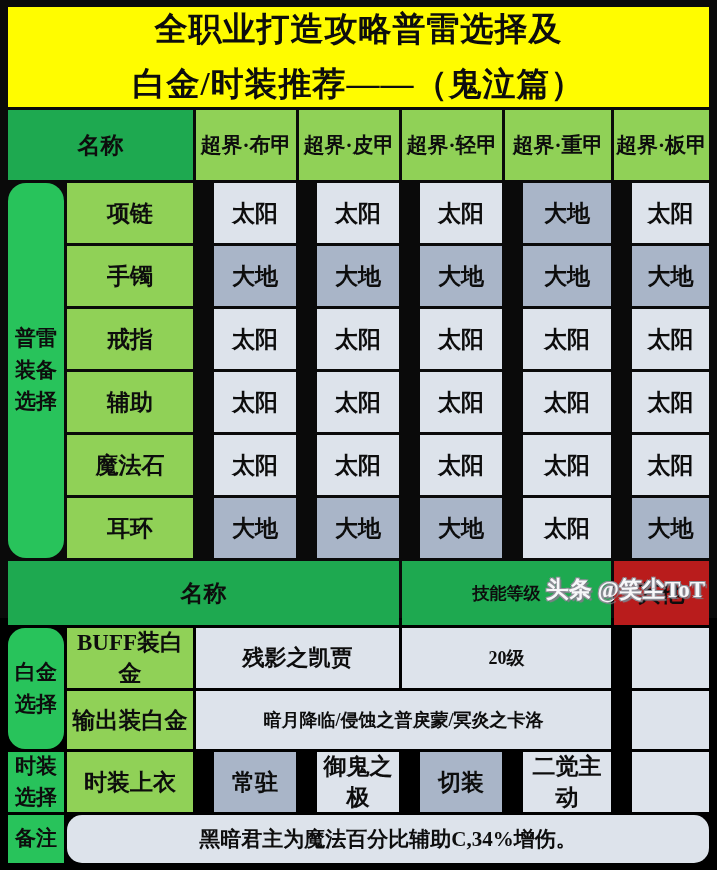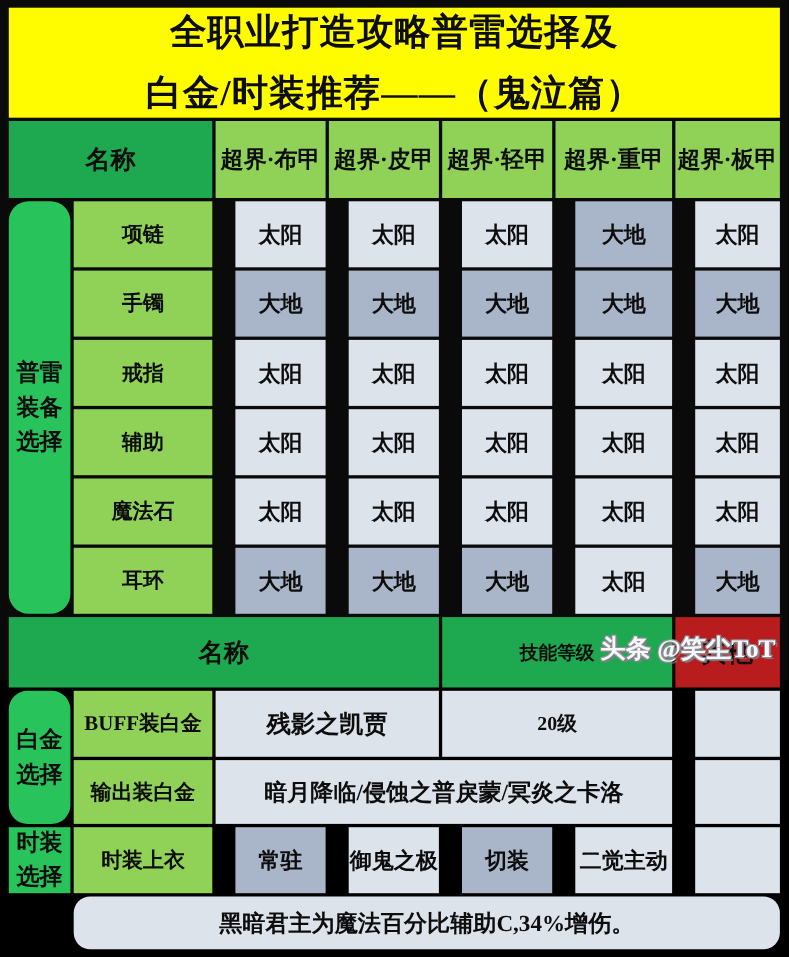--- a/index.html
+++ b/index.html
@@ -25,7 +25,7 @@
   .hdr-name{background:#1EA950;font-size:23px;}
   .hdr-col{background:#90D157;font-size:21px;}
   .side{background:#28C35B;font-size:21px;white-space:pre-line;line-height:1.5;}
-  .item{background:#90D157;font-size:19px;}
+  .item{background:#90D157;font-size:23px;}
   .val{font-size:20px;margin-left:18px;}
   .tone-light{background:#DDE3EB;}
   .tone-dark{background:#A9B5C8;}

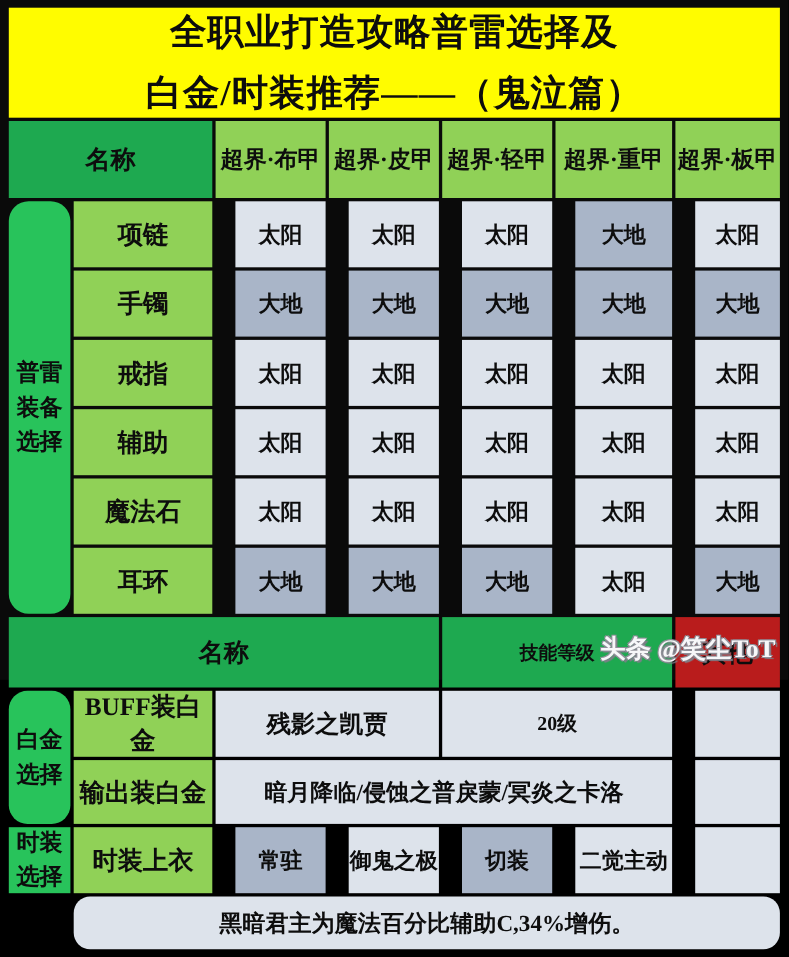--- a/index.html
+++ b/index.html
@@ -26,7 +26,7 @@
   .hdr-col{background:#90D157;font-size:21px;}
   .side{background:#28C35B;font-size:21px;white-space:pre-line;line-height:1.5;}
   .item{background:#90D157;font-size:23px;}
-  .val{font-size:20px;margin-left:18px;}
+  .val{font-size:23px;margin-left:18px;}
   .tone-light{background:#DDE3EB;}
   .tone-dark{background:#A9B5C8;}
   .name-a{grid-column:1/3;}

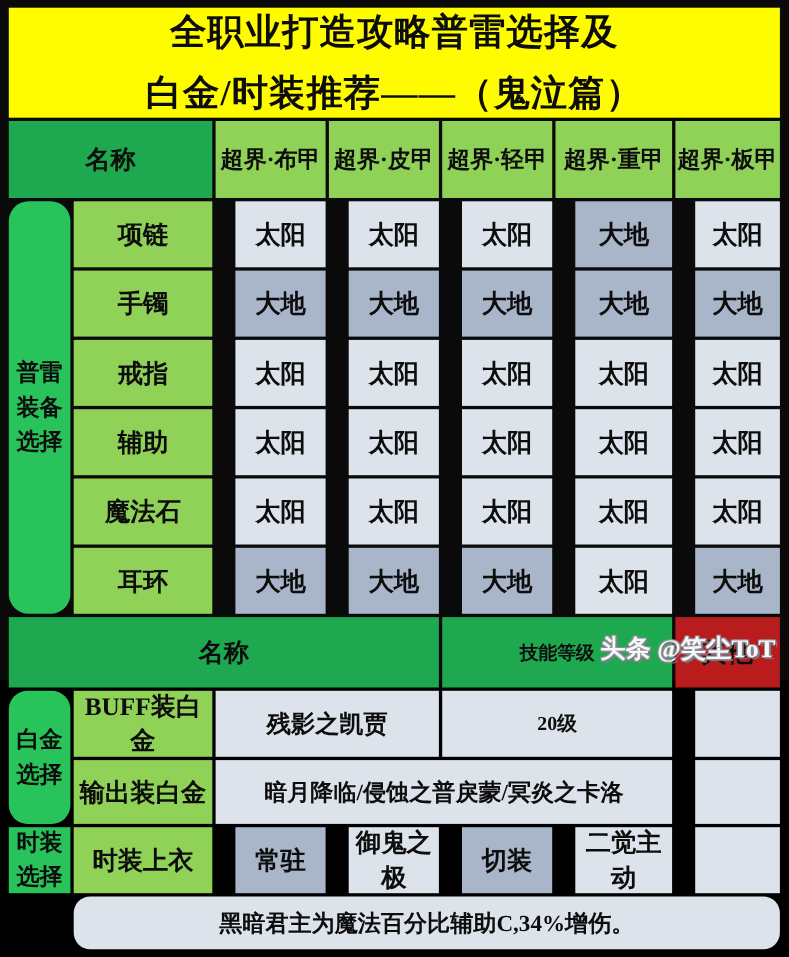--- a/index.html
+++ b/index.html
@@ -37,7 +37,7 @@
   .side-plat{grid-row:10/12;grid-column:1;border-radius:17px;}
   .plat-name1{grid-column:3/5;font-size:22px;}
   .plat-skill1{grid-column:5/7;font-size:18px;}
-  .plat-name2{grid-column:3/7;font-size:21px;}
+  .plat-name2{grid-column:3/7;font-size:18px;}
   .remark-text{grid-column:2/8;font-size:21px;border-radius:15px;}
   .watermark{
     position:absolute;right:12px;bottom:13px;

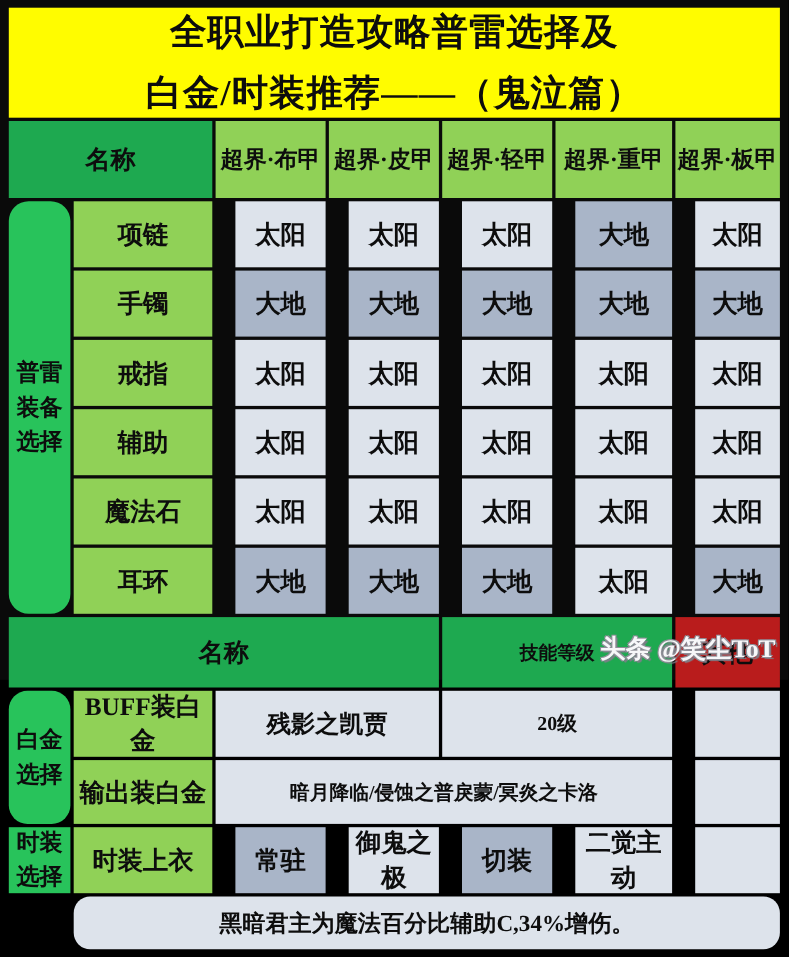--- a/index.html
+++ b/index.html
@@ -134,6 +134,7 @@
   <div class="c val tone-light">二觉主动</div>
   <div class="c val tone-light"></div>
 
+  <div class="c side">备注</div>
   <div class="c remark-text tone-light">黑暗君主为魔法百分比辅助C,34%增伤。</div>
 
   <div class="watermark">头条 @笑尘ToT</div>

